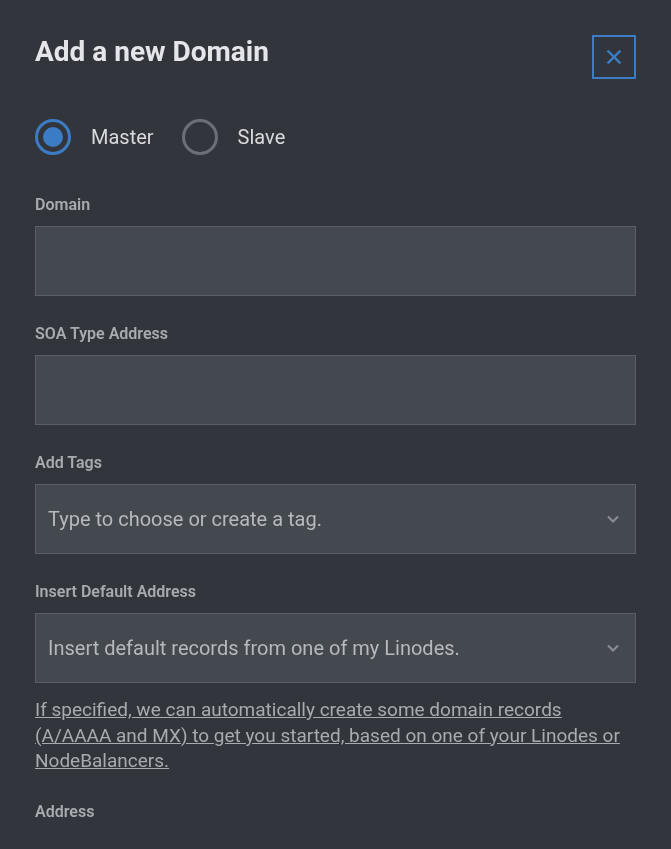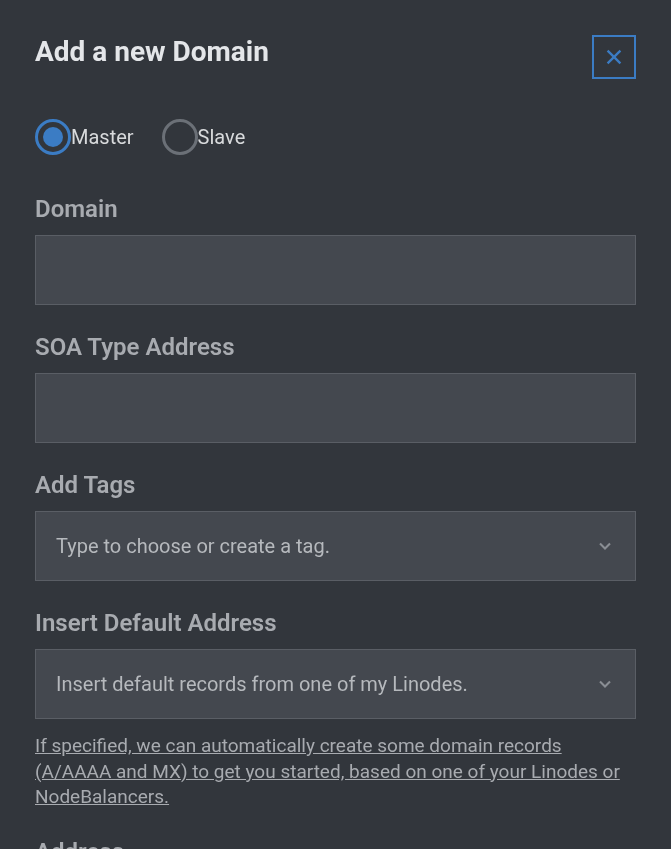--- a/index.html
+++ b/index.html
@@ -50,7 +50,7 @@
     .radio-option {
       display: flex;
       align-items: center;
-      gap: 0;
+      gap: 20px;
       cursor: pointer;
     }
     .radio-circle {

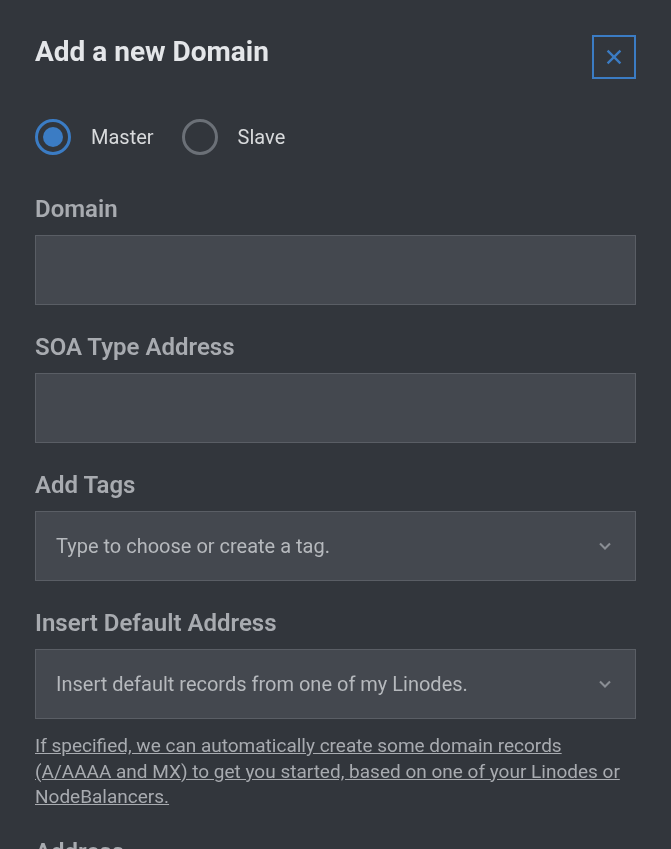--- a/index.html
+++ b/index.html
@@ -79,7 +79,7 @@
       margin-bottom: 28px;
     }
     .field-label {
-      font-size: 24px;
+      font-size: 16px;
       font-weight: 600;
       color: #a8abb0;
       margin-bottom: 12px;

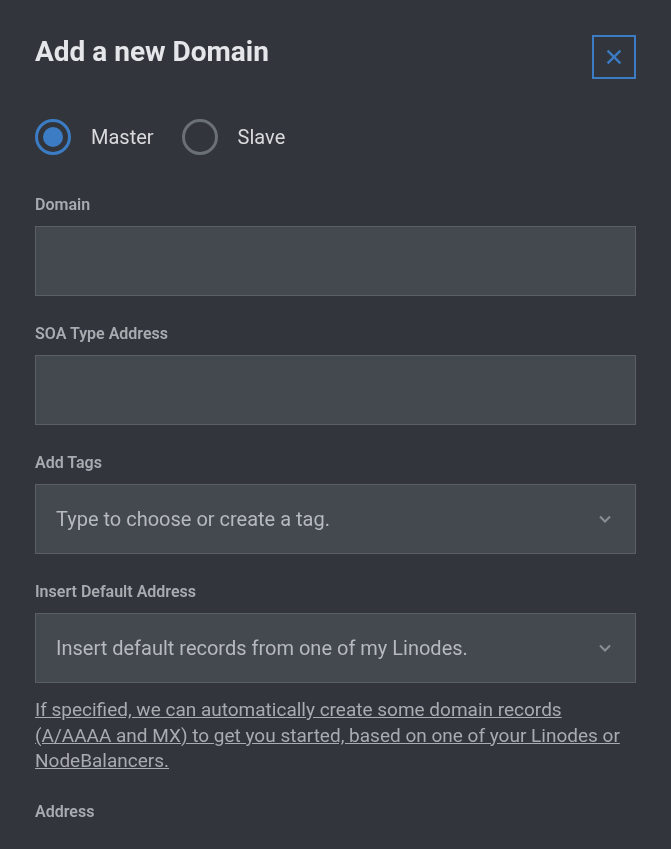--- a/index.html
+++ b/index.html
@@ -103,7 +103,7 @@
       border: 1px solid #5a5e65;
       display: flex;
       align-items: center;
-      padding: 0 20px;
+      padding: 0 12px;
       cursor: pointer;
     }
     .select-value {

